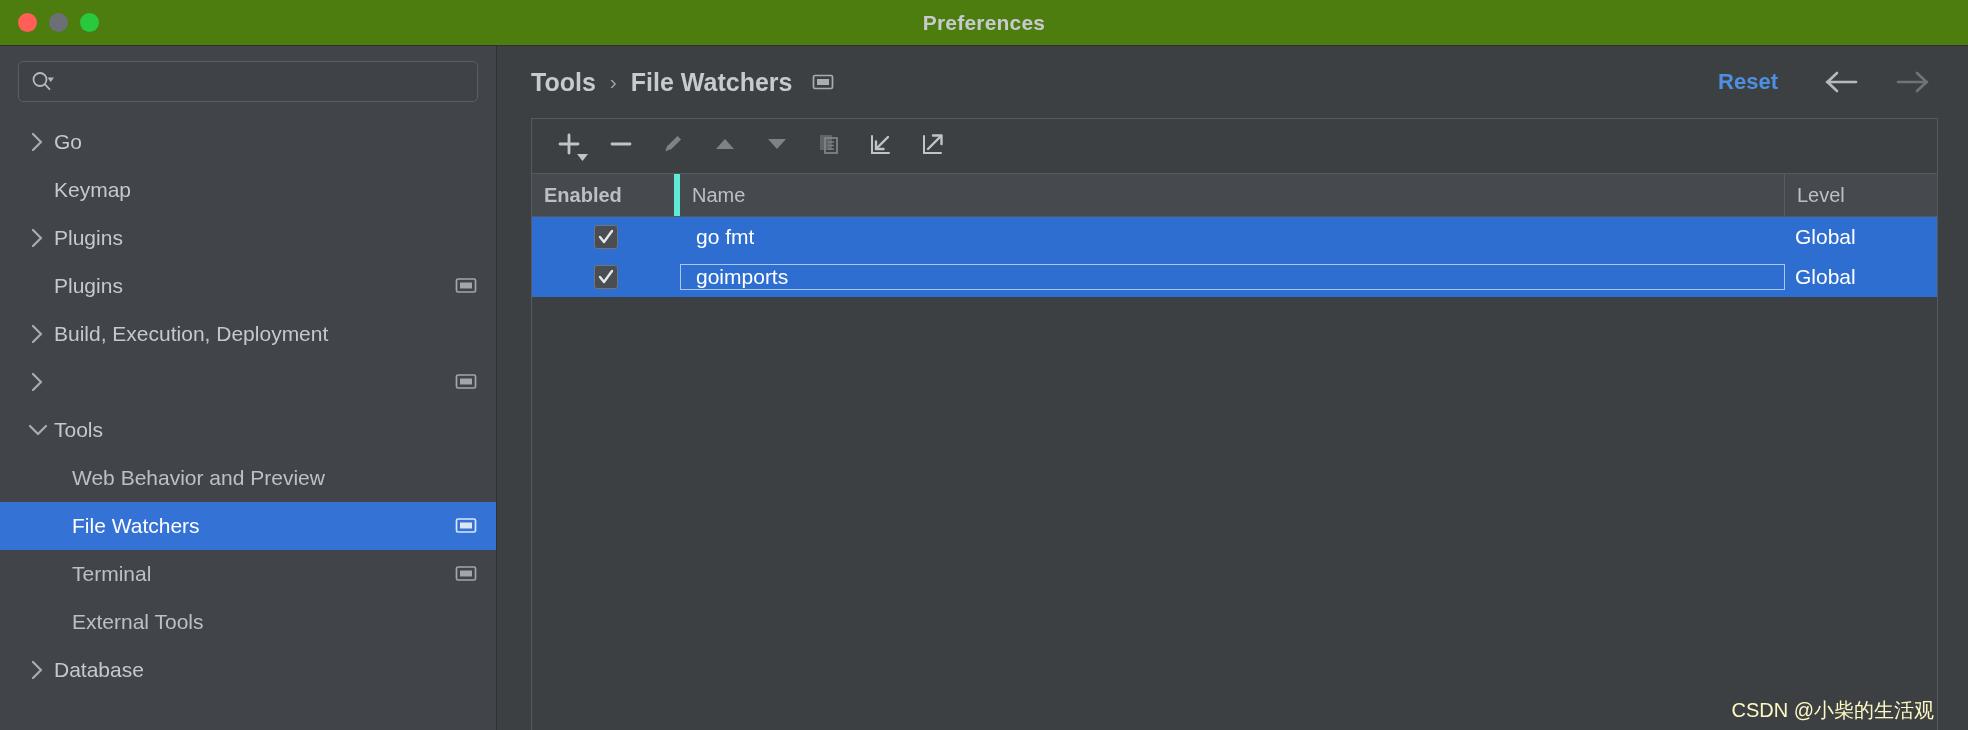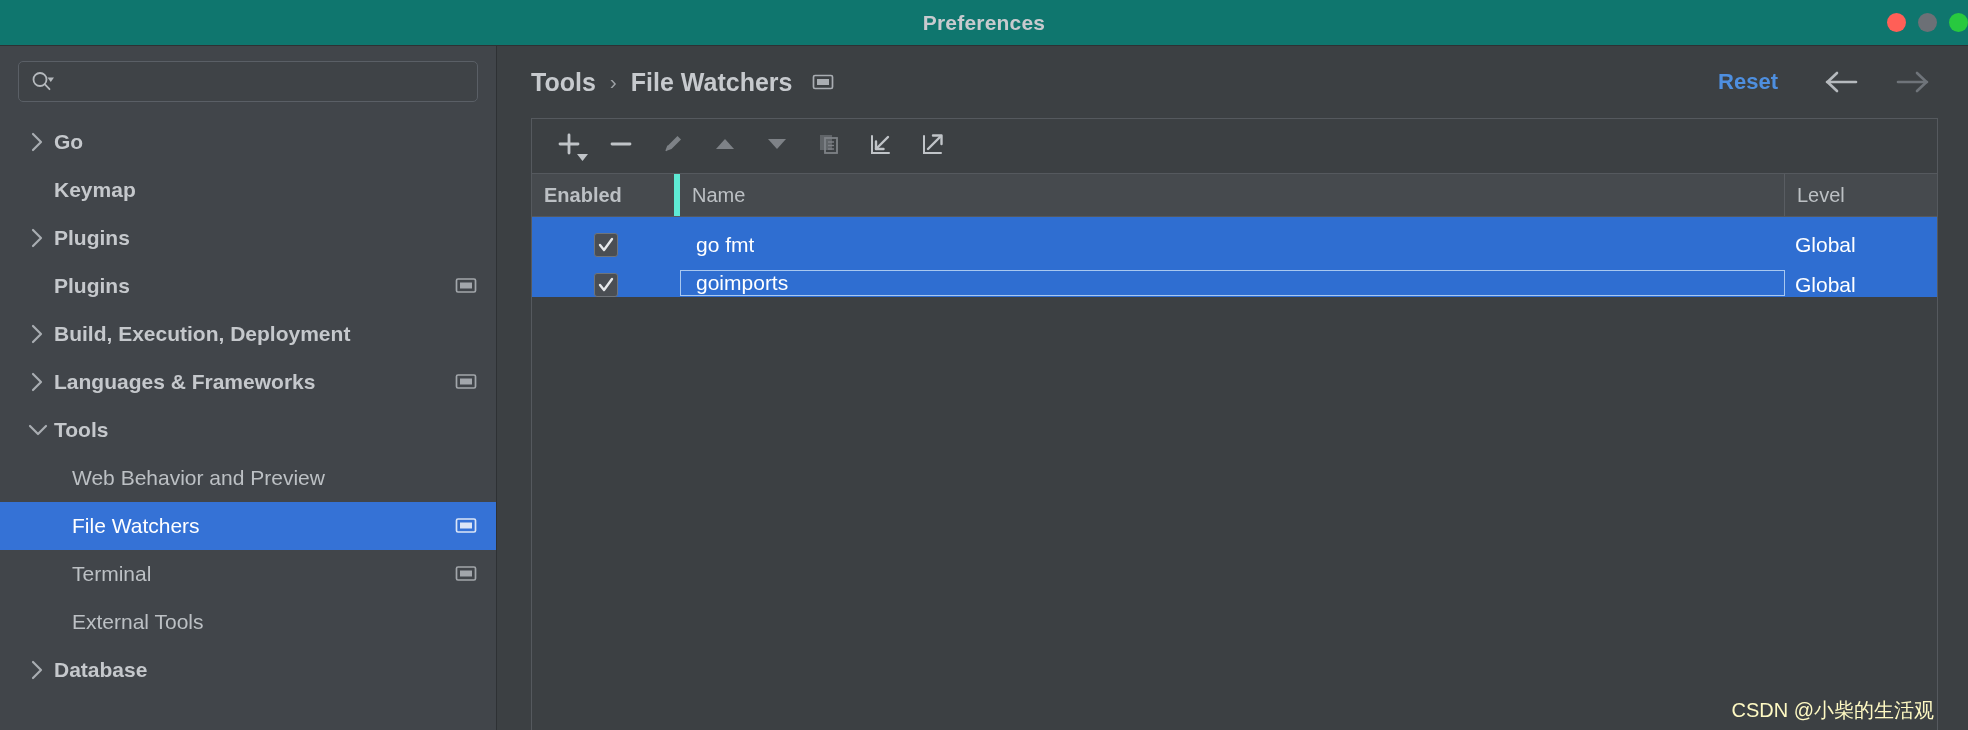--- a/index.html
+++ b/index.html
@@ -30,11 +30,10 @@
     position: relative;
     height: 45px;
     flex: 0 0 45px;
-    background: #0f766e;
+    background: #4d7c0f;
     border-bottom: 1px solid #2e3134;
     display: flex;
     align-items: center;
-    justify-content: flex-end;
   }
   .traffic {
     display: flex;

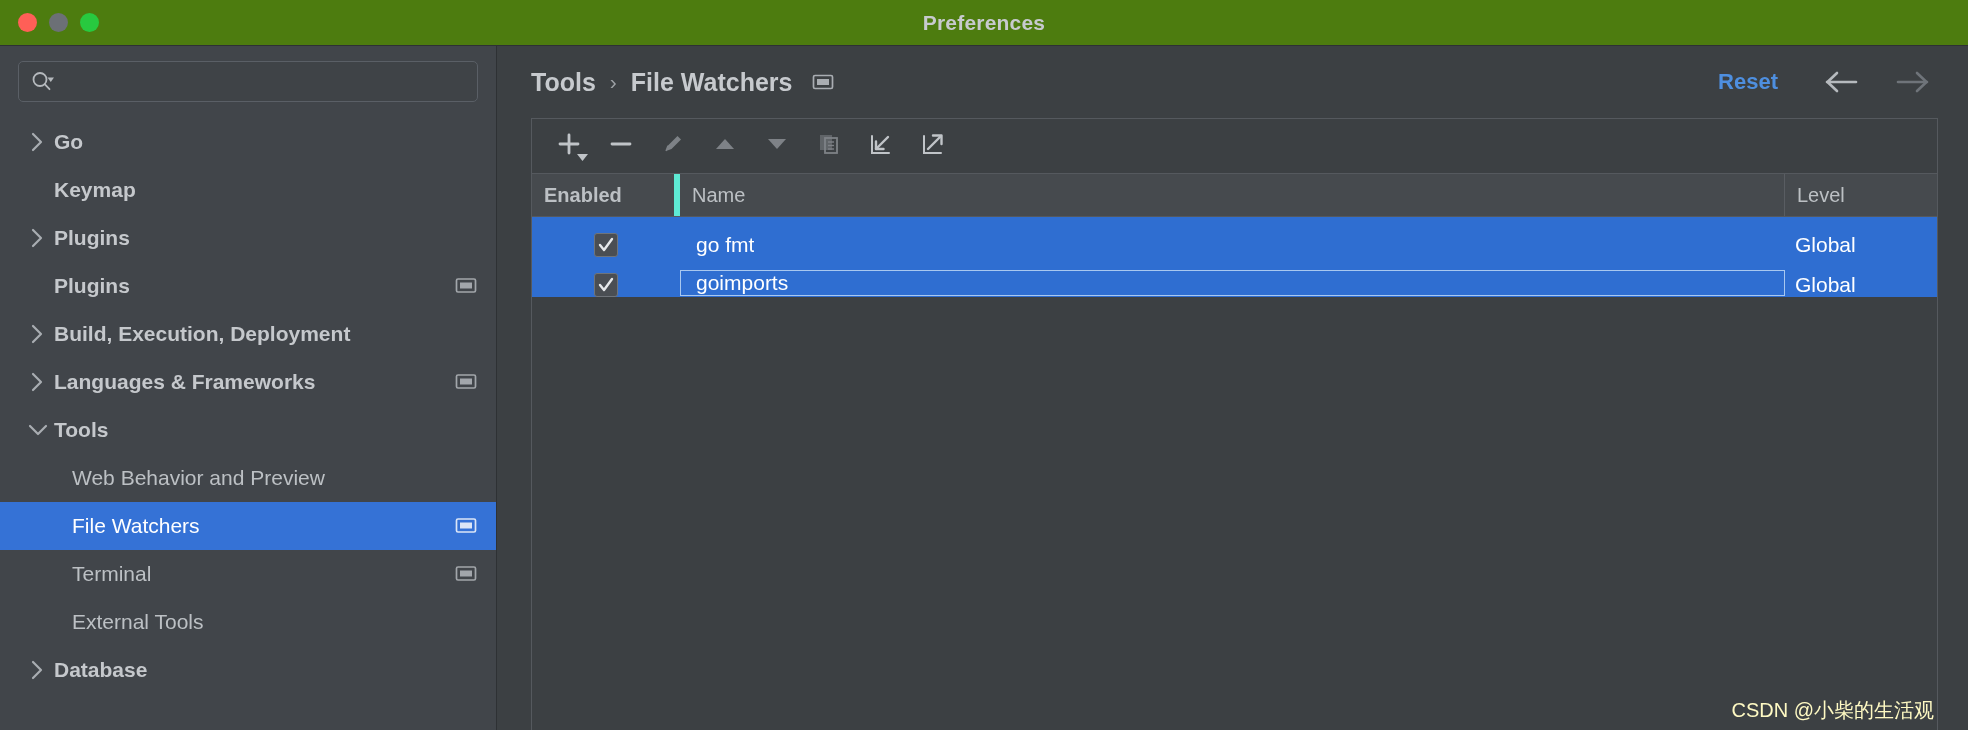--- a/index.html
+++ b/index.html
@@ -122,7 +122,7 @@
     color: #c5c8cc;
     white-space: nowrap;
   }
-  .tree-row.lvl0 .tree-label { font-weight: bold; }
+  .tree-row.lvl0 .tree-label { font-weight: normal; }
   .tree-row.lvl1 { padding-left: 72px; }
   .tree-row.lvl1 .tree-label { font-weight: normal; color: #bcc0c4; }
   .tree-row.selected .tree-label { color: #ffffff; }

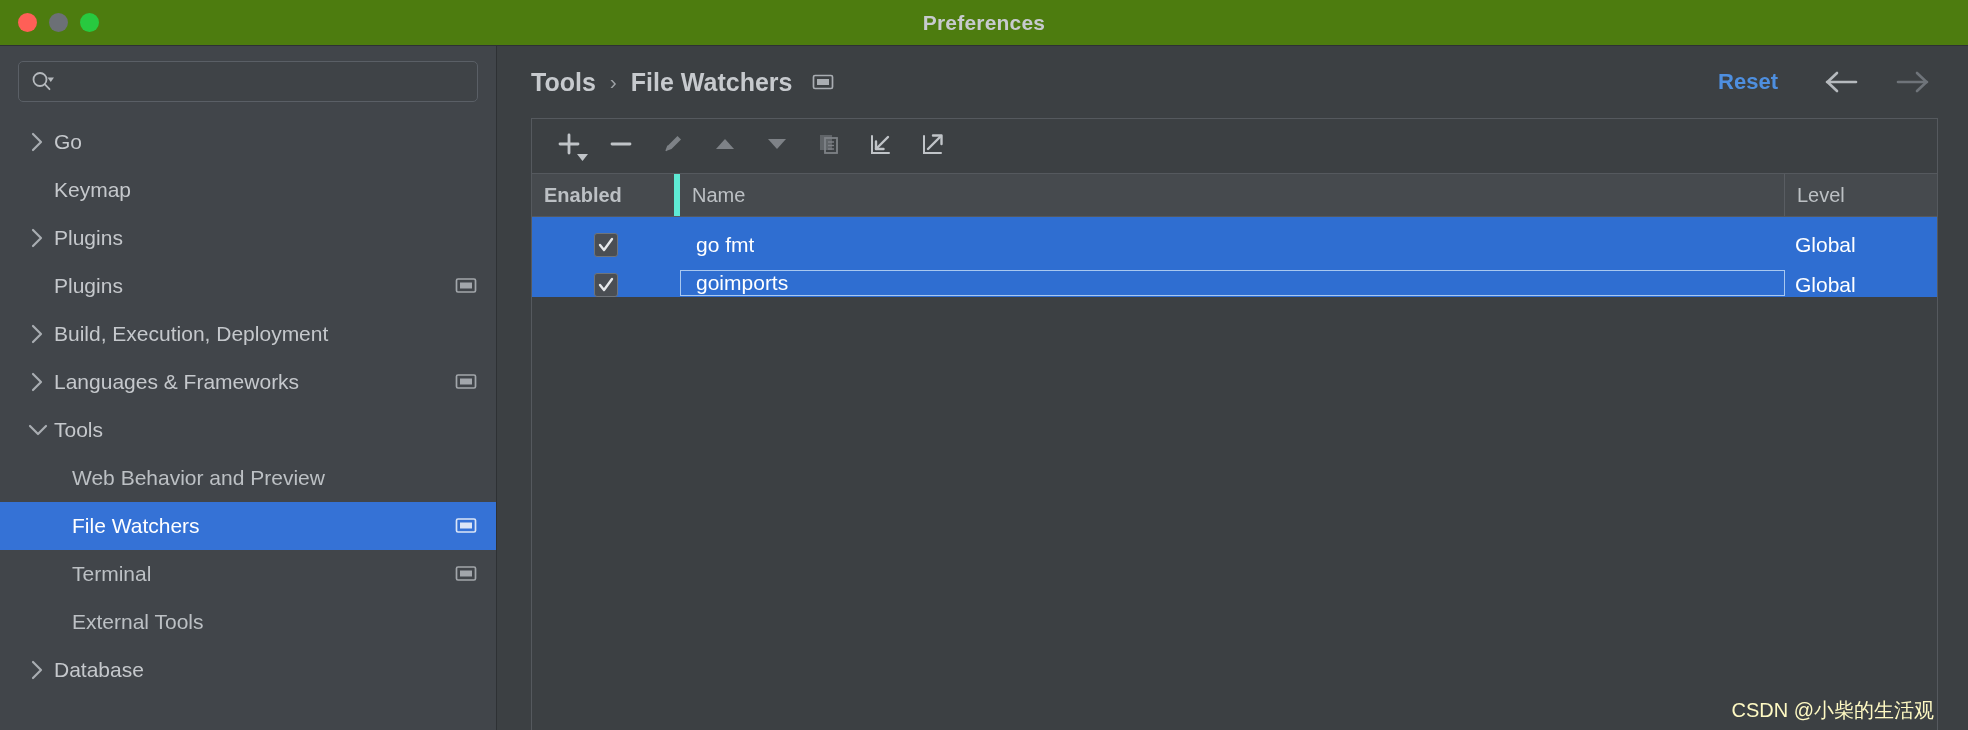--- a/index.html
+++ b/index.html
@@ -237,7 +237,7 @@
   .trow {
     height: 40px;
     display: flex;
-    align-items: flex-end;
+    align-items: center;
     background: #3c4043;
   }
   .trow.selected { background: #2f6ed1; }

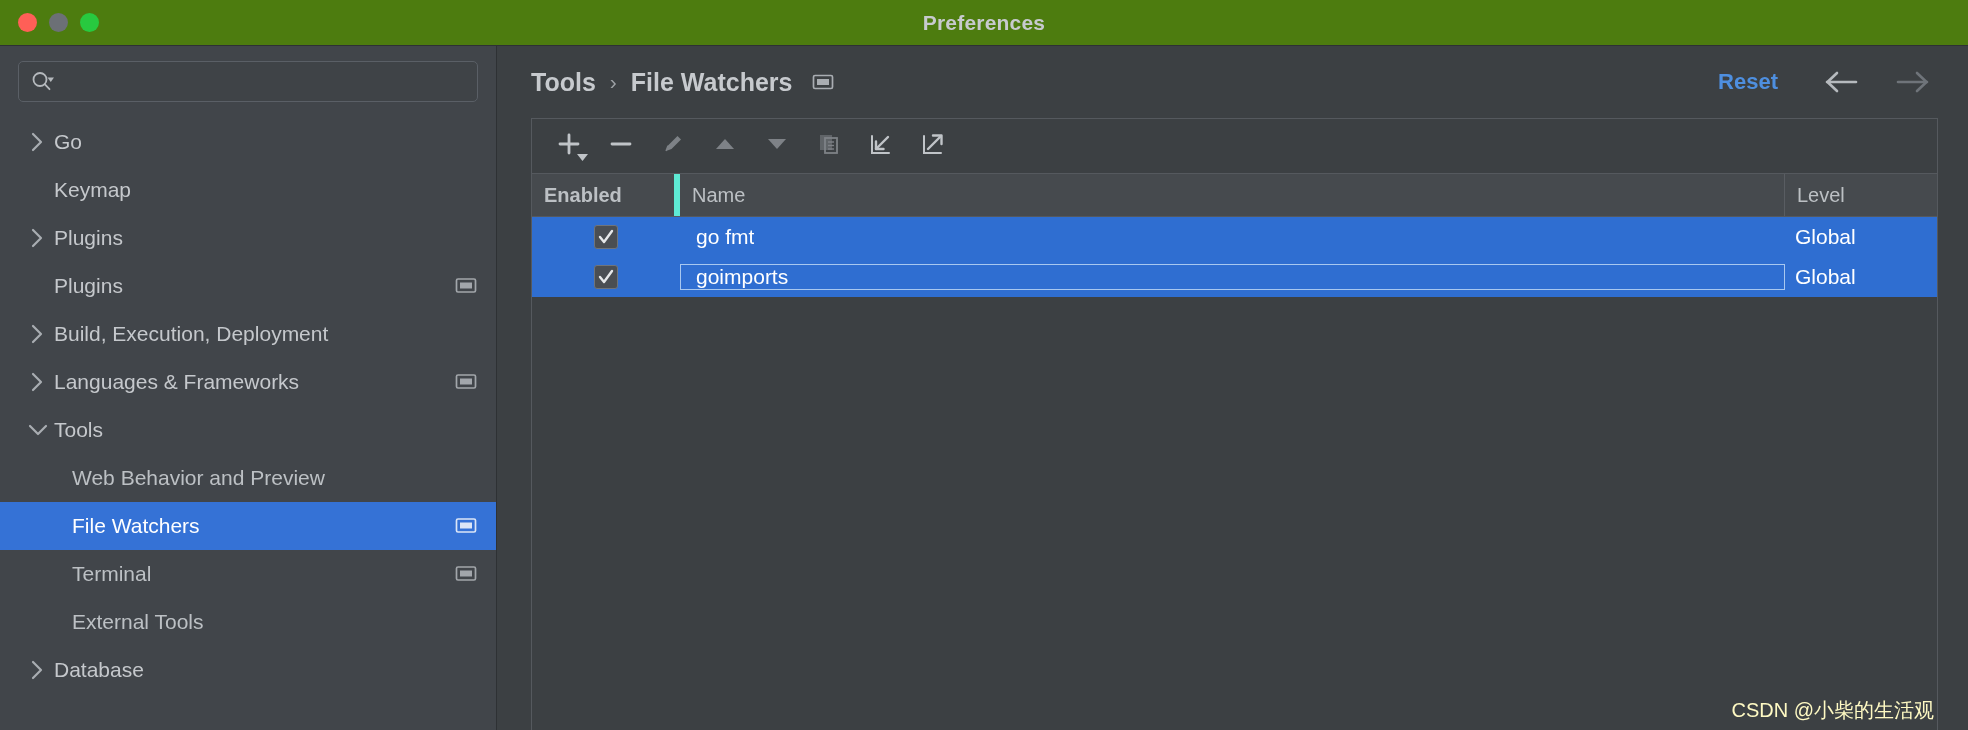--- a/index.html
+++ b/index.html
@@ -376,7 +376,6 @@
                 <polyline points="7,4 15,12 7,20" fill="none" stroke="#a9adb2" stroke-width="2.2" stroke-linecap="round" stroke-linejoin="round"></polyline>
               </svg>
             </span>
-            <span class="tree-label">Languages &amp; Frameworks</span>
             <span class="badge-slot">
               <svg width="24" height="24" viewBox="0 0 24 24">
                 <rect x="2.5" y="5" width="19" height="13" rx="1.5" fill="none" stroke="#a2a6ab" stroke-width="1.7"></rect>

